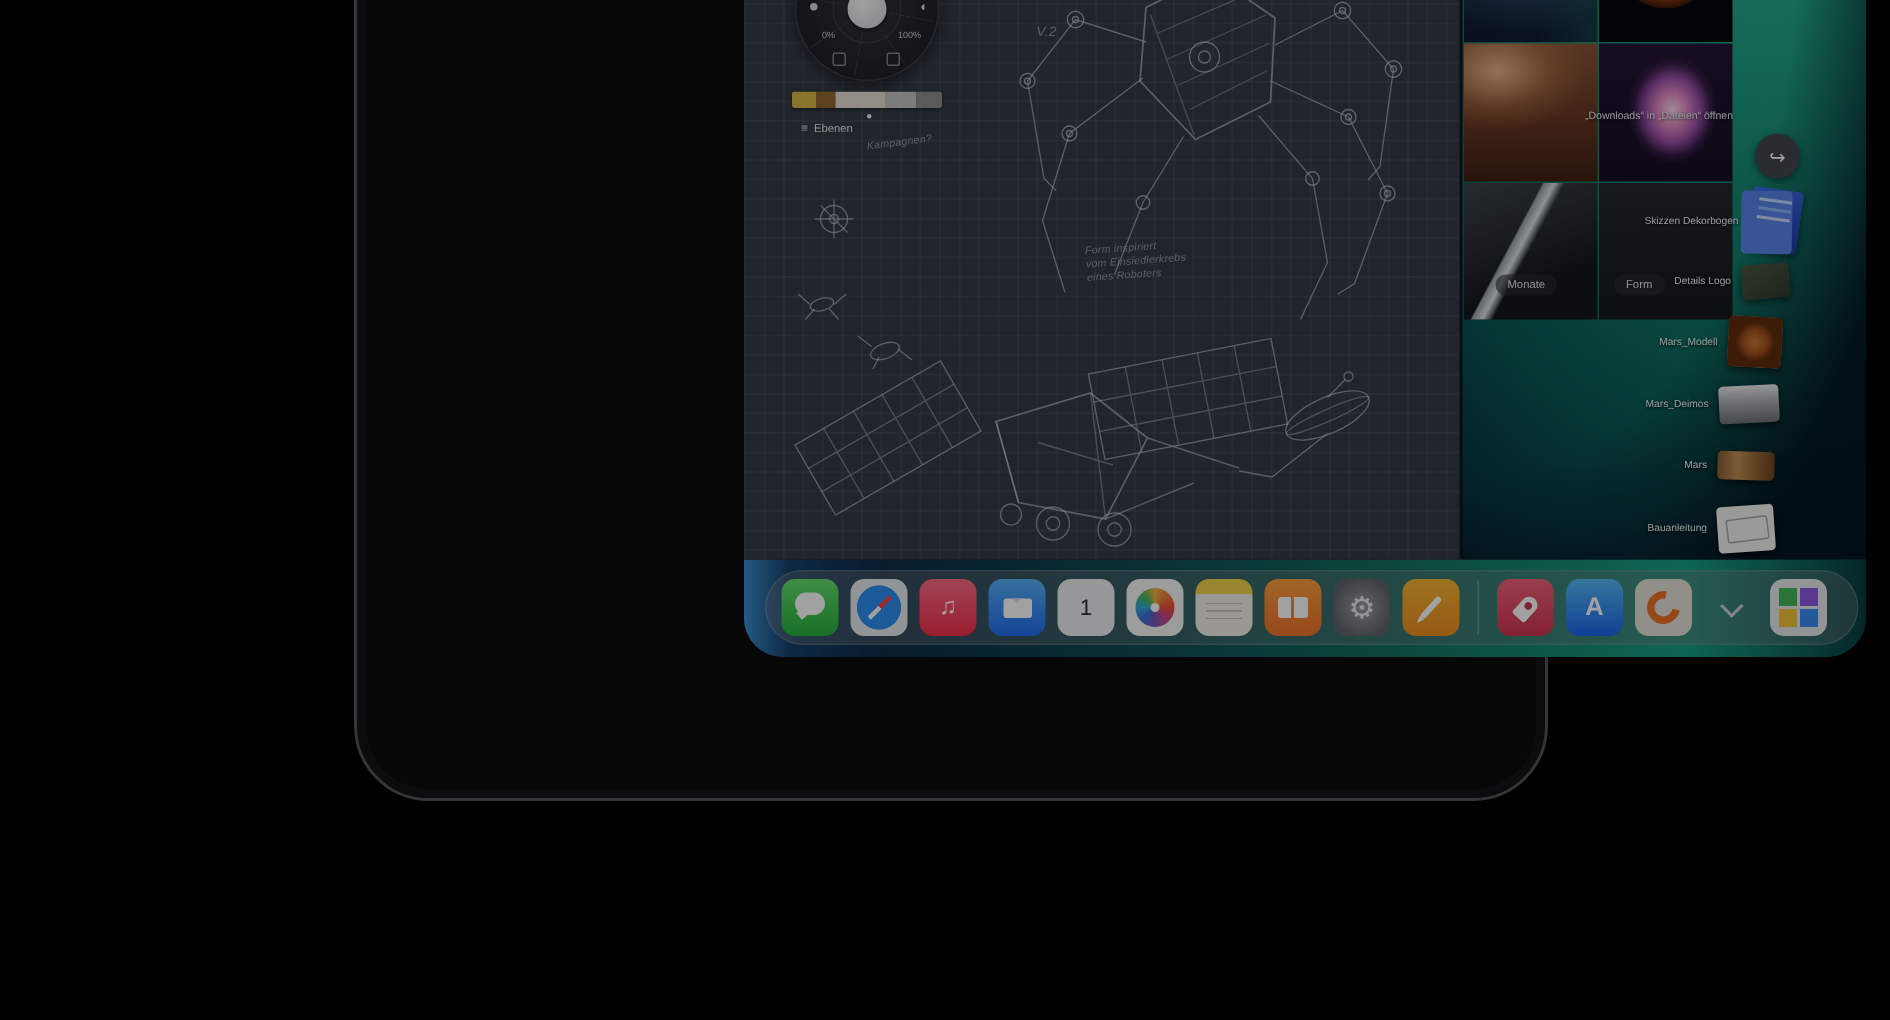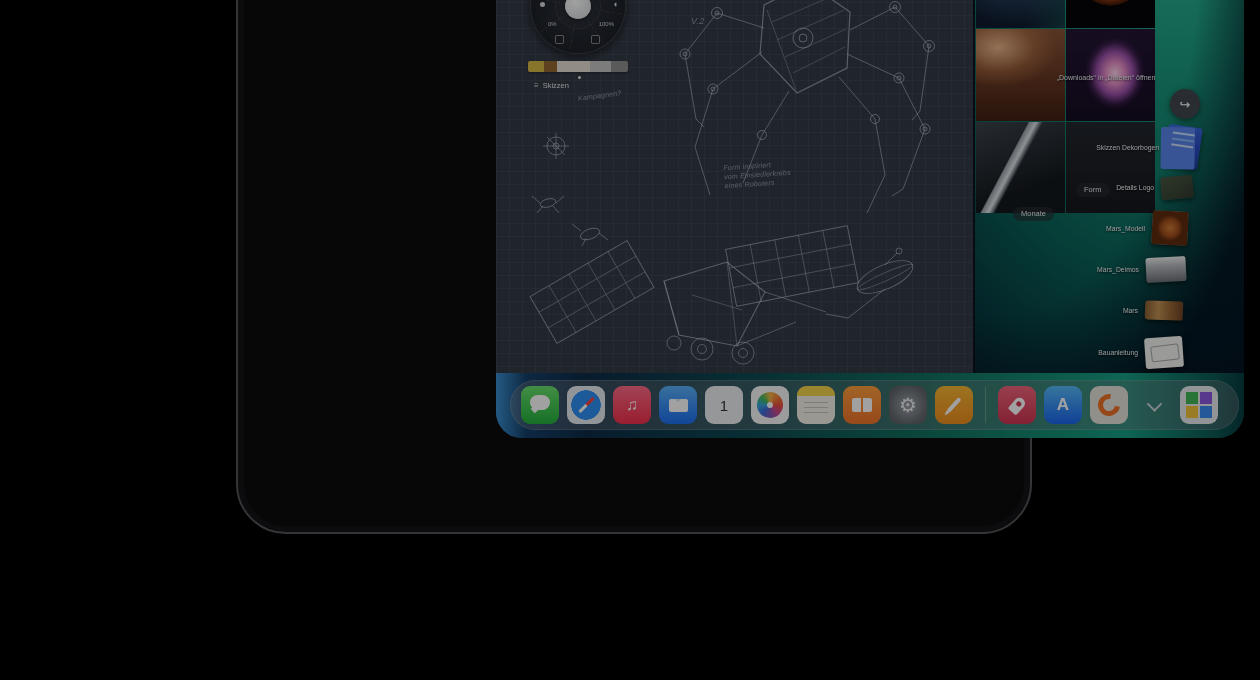--- a/index.html
+++ b/index.html
@@ -275,7 +275,7 @@
 
         <div class="layers">
           <span class="tb-ic">≡</span>
-          <span>Skizzen</span>
+          <span>Ebenen</span>
         </div>
       </div>
 

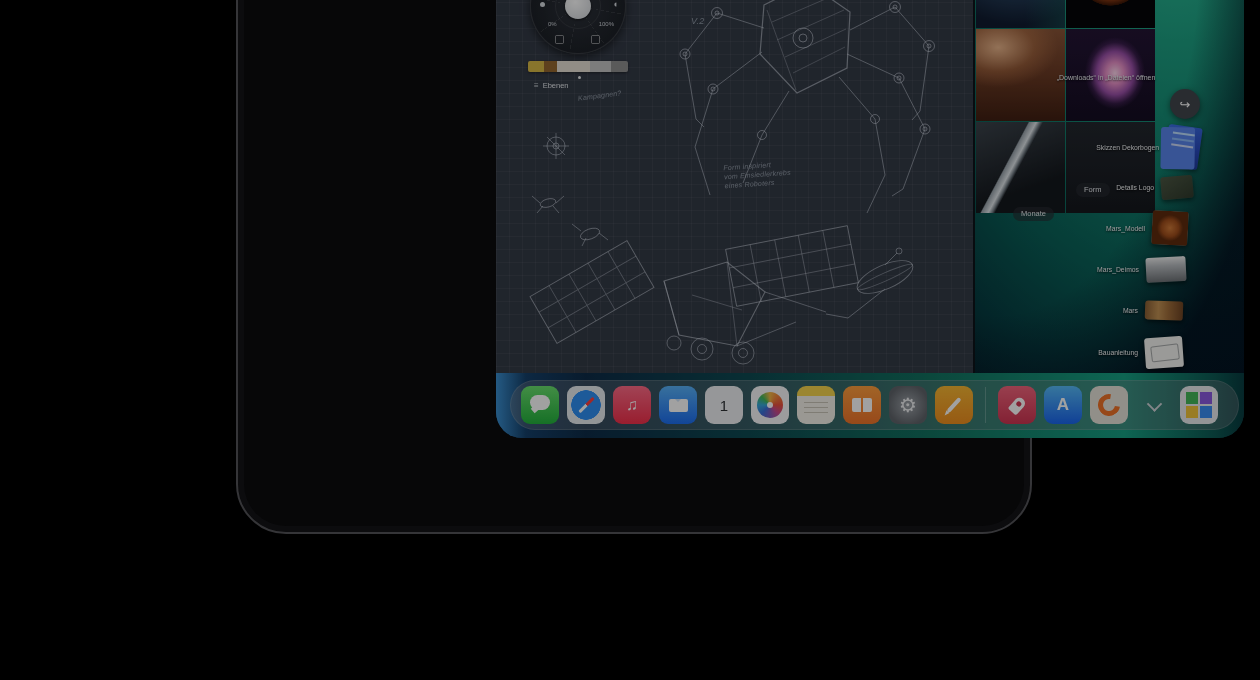--- a/index.html
+++ b/index.html
@@ -78,7 +78,7 @@
   .p-dark{background:linear-gradient(180deg,#23272e,#15181d);}
   .seg{position:absolute;font-size:7.5px;color:#e3e6ea;background:rgba(40,44,50,.62);
     padding:2px 8px 3px;border-radius:10px;z-index:3;}
-  .seg-monate{left:38px;top:261px;margin-top:24px;}
+  .seg-monate{left:22px;top:261px;}
   .seg-alle{left:101px;top:261px;}
 
   .toast{position:absolute;left:18px;top:152px;width:226px;text-align:center;font-size:7px;color:#eceff2;

